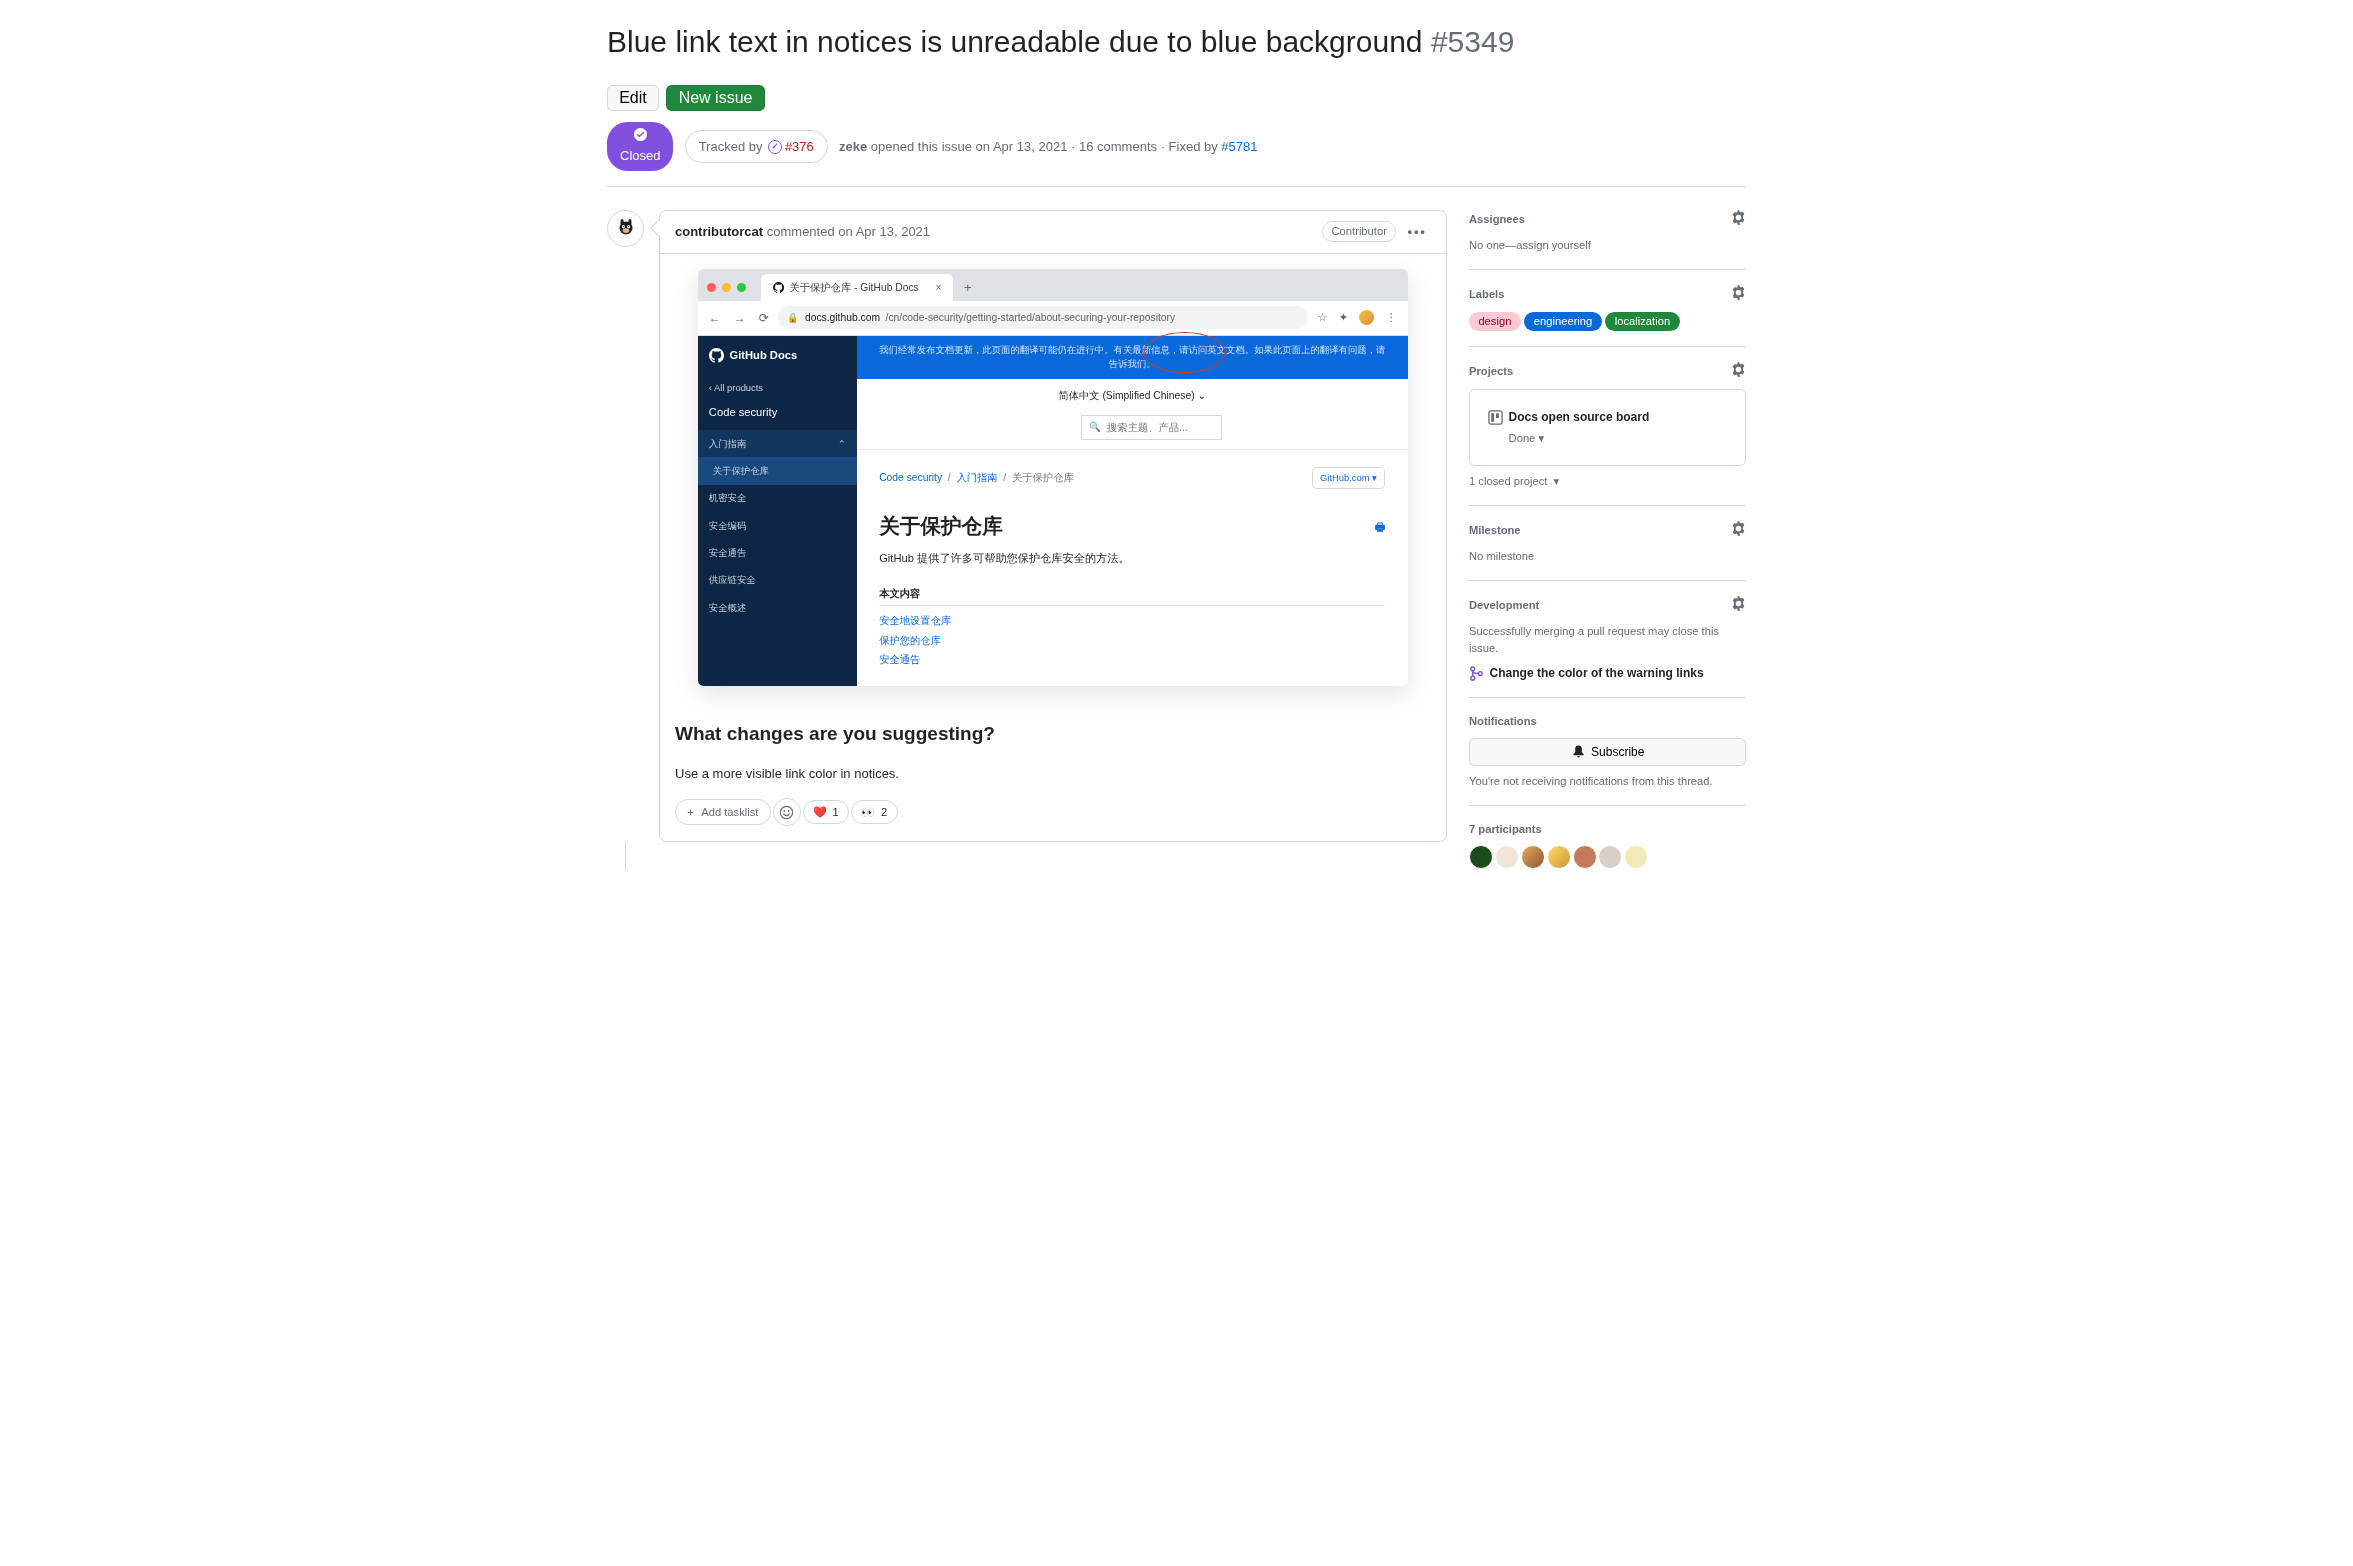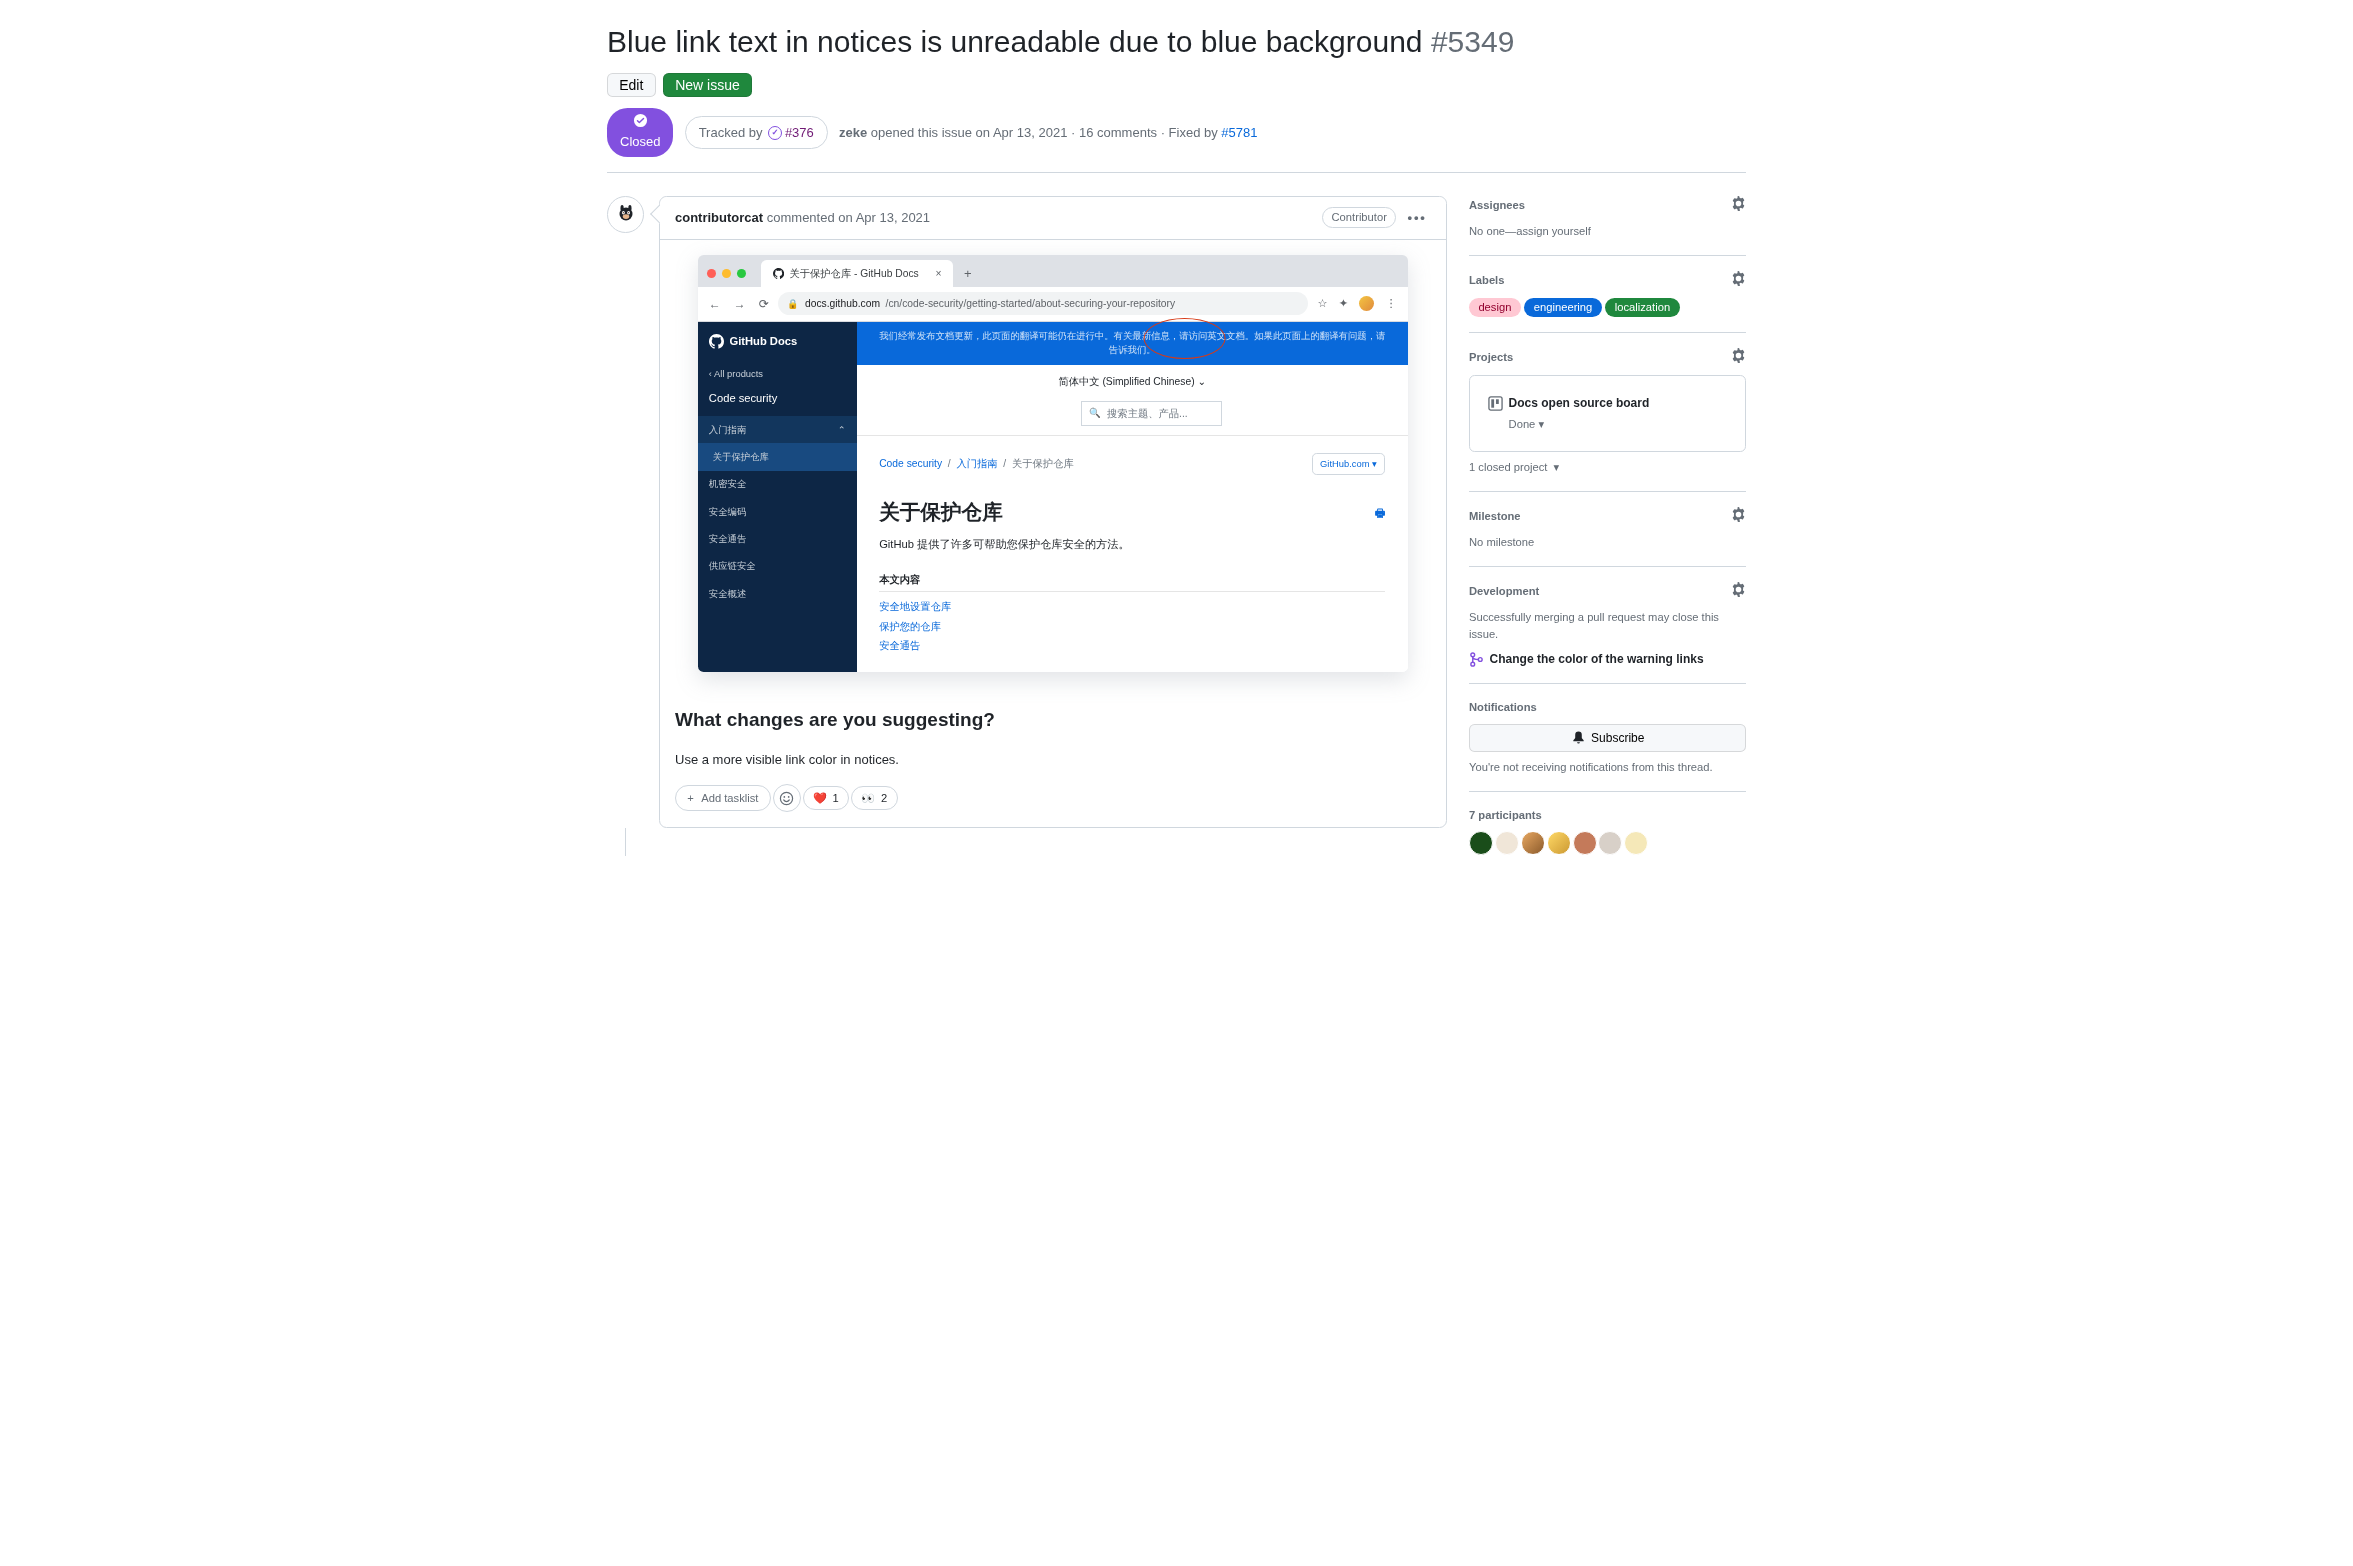--- a/index.html
+++ b/index.html
@@ -14,7 +14,7 @@
 .issue-title .issue-number { color: #656d76; font-weight: 300; }
 .title-actions { display: flex; gap: 7.5px; align-items: center; margin-top: 5.6px; }
 .btn { display: inline-flex; align-items: center; gap: 3.7px; padding: 4.7px 15px; border-radius: 5.6px; font-size: 13px; font-weight: 500; cursor: pointer; border: 0.9px solid rgba(31,35,40,0.15); background: #f6f8fa; }
-.btn-sm { padding: 2.8px 11.2px; font-size: 14px; }
+.btn-sm { padding: 2.8px 11.2px; font-size: 16px; margin-top: 12px; }
 .btn-primary { background: #1f883d; color: #fff; border-color: rgba(31,35,40,0.15); }
 
 .meta-row { display: flex; align-items: center; gap: 11.2px; flex-wrap: wrap; margin-bottom: 15px; }

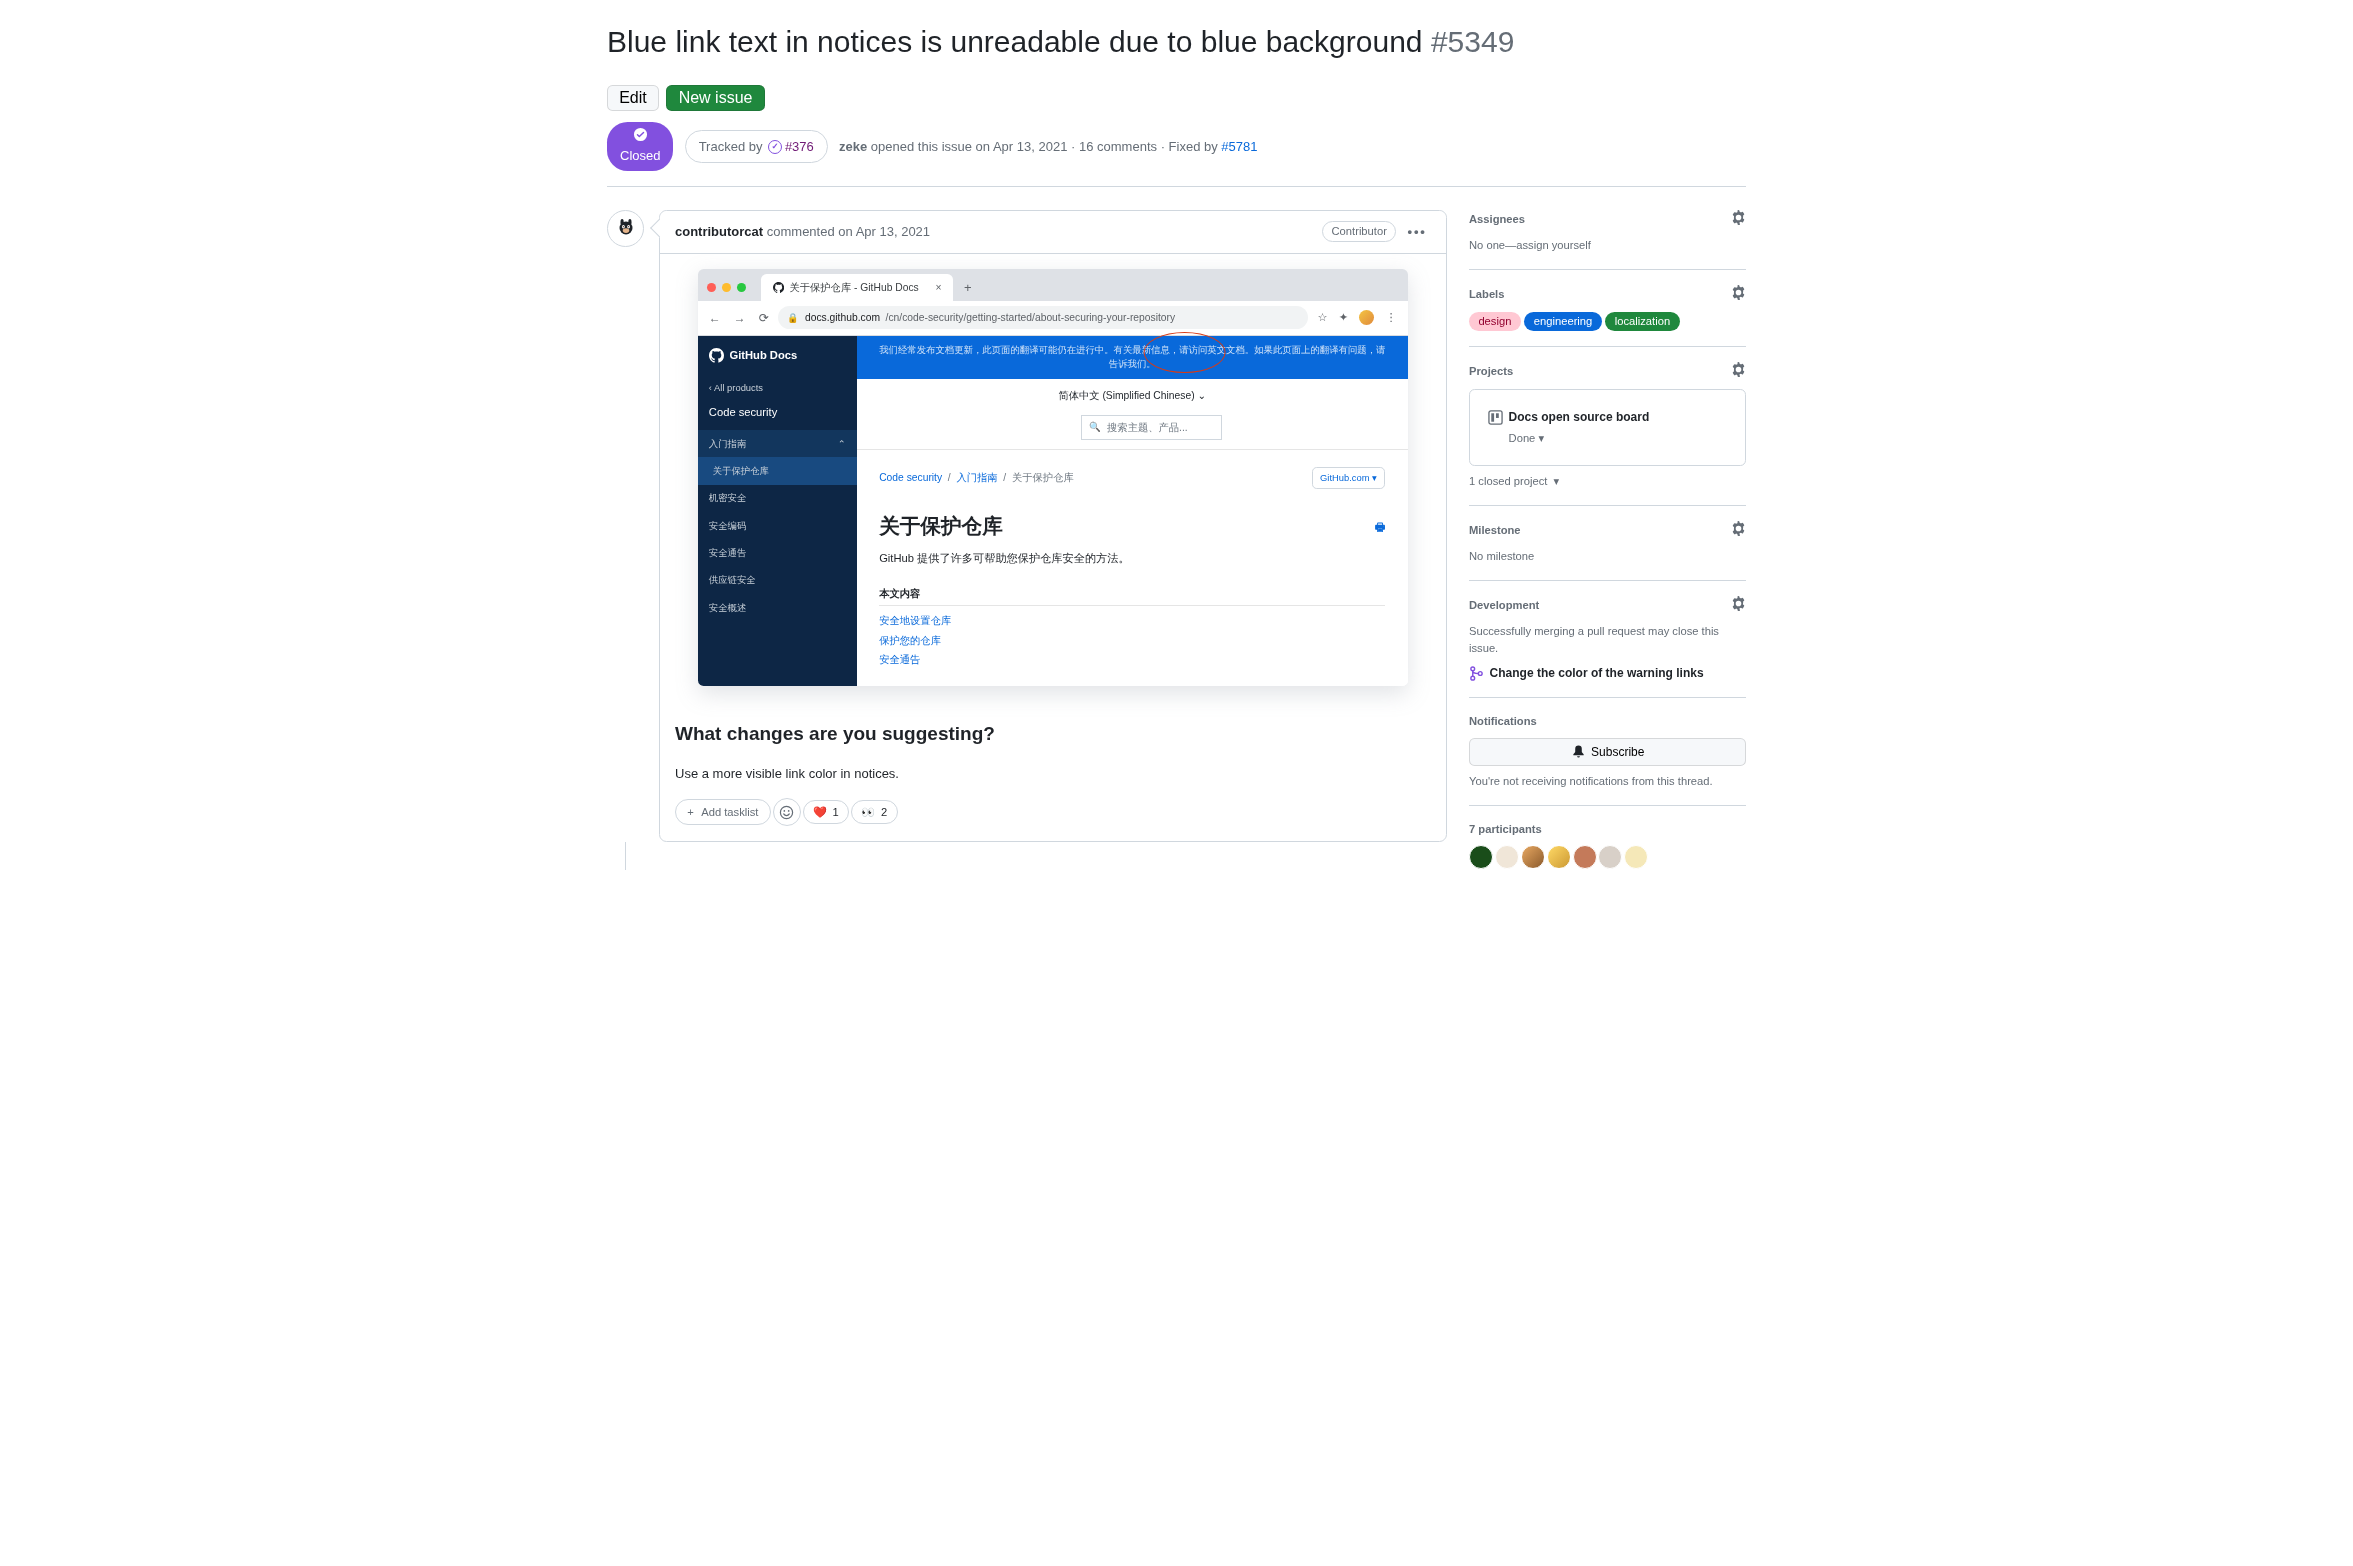--- a/index.html
+++ b/index.html
@@ -21,7 +21,7 @@
 .state-badge { display: inline-flex; align-items: center; gap: 3.7px; background: #8250df; color: #fff; padding: 5.6px 13px; border-radius: 20.6px; font-size: 13px; font-weight: 500; flex-direction: column; }
 .state-badge svg { fill: #fff; width: 15px; height: 15px; }
 .tracked-by { display: inline-flex; align-items: center; gap: 5.6px; border: 0.9px solid #d0d7de; border-radius: 20.6px; padding: 5.6px 13px; font-size: 13px; color: #656d76; }
-.tracked-by .tracked-link { color: #701a75; font-weight: 500; display: inline-flex; align-items: center; gap: 2.8px; }
+.tracked-by .tracked-link { color: #b91c1c; font-weight: 500; display: inline-flex; align-items: center; gap: 2.8px; }
 .tracked-by .purple-circle { width: 14px; height: 14px; border: 1.5px solid #8250df; border-radius: 50%; display: inline-flex; align-items: center; justify-content: center; }
 .tracked-by .purple-circle::before { content: "✓"; font-size: 8.4px; color: #8250df; font-weight: bold; }
 .meta-text { color: #656d76; font-size: 13px; }

